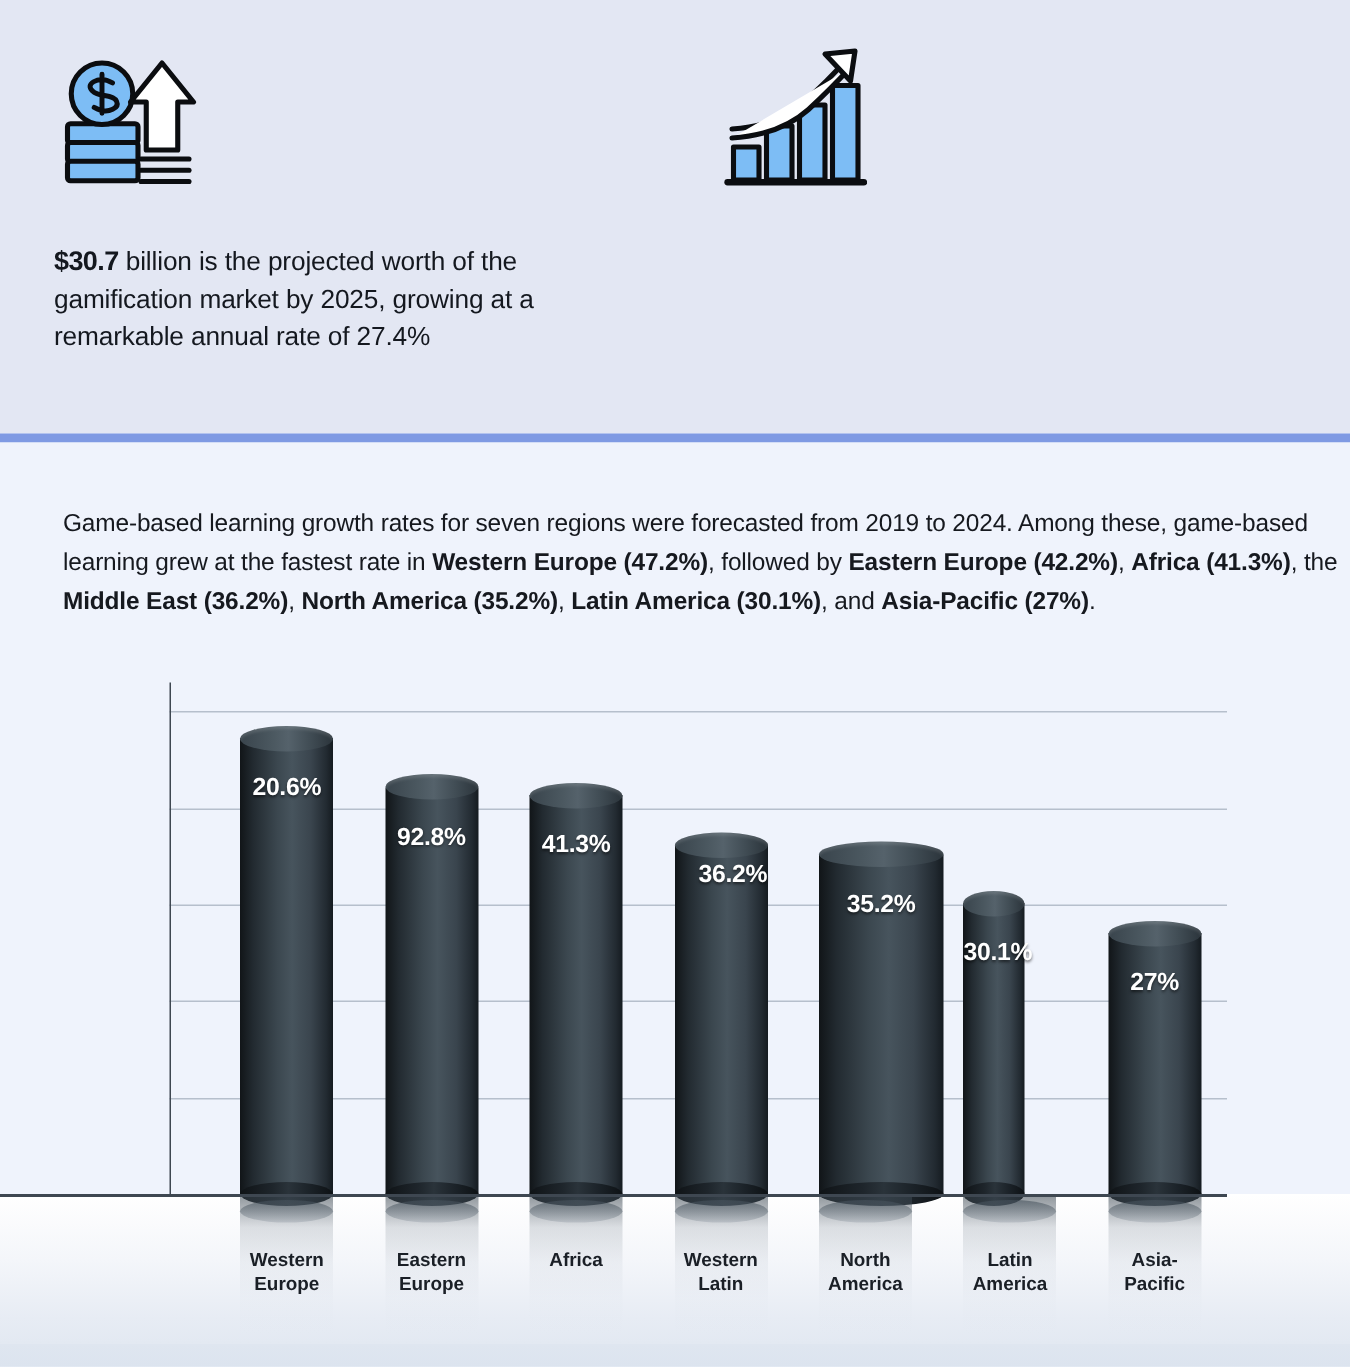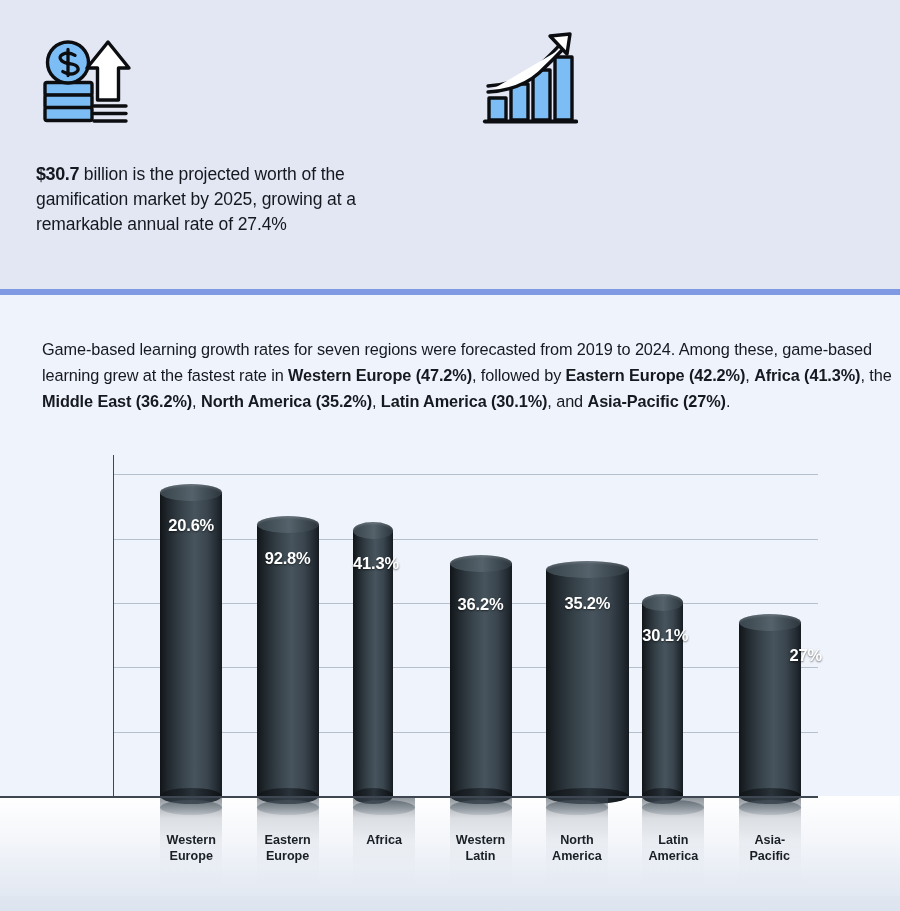--- a/index.html
+++ b/index.html
@@ -295,7 +295,7 @@
           <div class="bar-top" style="top: -8.5px;"></div>
           <div class="bar-label" style="top: 24px;">92.8%</div>
         </div>
-        <div class="bar" style="left: 353.071px; width: 40px; height: 265.723px; bottom: 115px;">
+        <div class="bar" style="left: 353.071px; width: 62px; height: 265.723px; bottom: 115px;">
           <div class="bar-body" style="height: 265.723px;"></div>
           <div class="bar-bottom-cap"></div>
           <div class="bar-top" style="top: -8.5px;"></div>

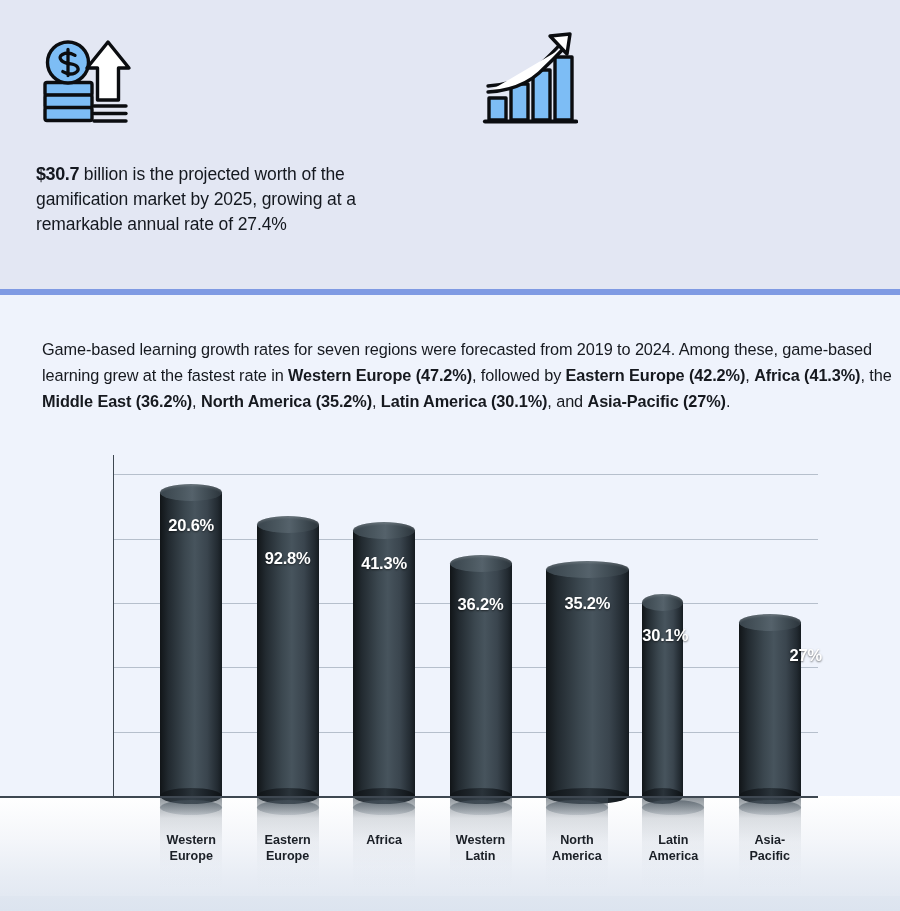--- a/index.html
+++ b/index.html
@@ -305,7 +305,7 @@
           <div class="bar-body" style="height: 232.909px;"></div>
           <div class="bar-bottom-cap"></div>
           <div class="bar-top" style="top: -8.5px;"></div>
-          <div class="bar-label" style="top: 32px;">36.2%</div>
+          <div class="bar-label" style="top: 11px; text-align: right;">36.2%</div>
         </div>
         <div class="bar" style="left: 545.929px; width: 83px; height: 226.475px; bottom: 115px;">
           <div class="bar-body" style="height: 226.475px;"></div>

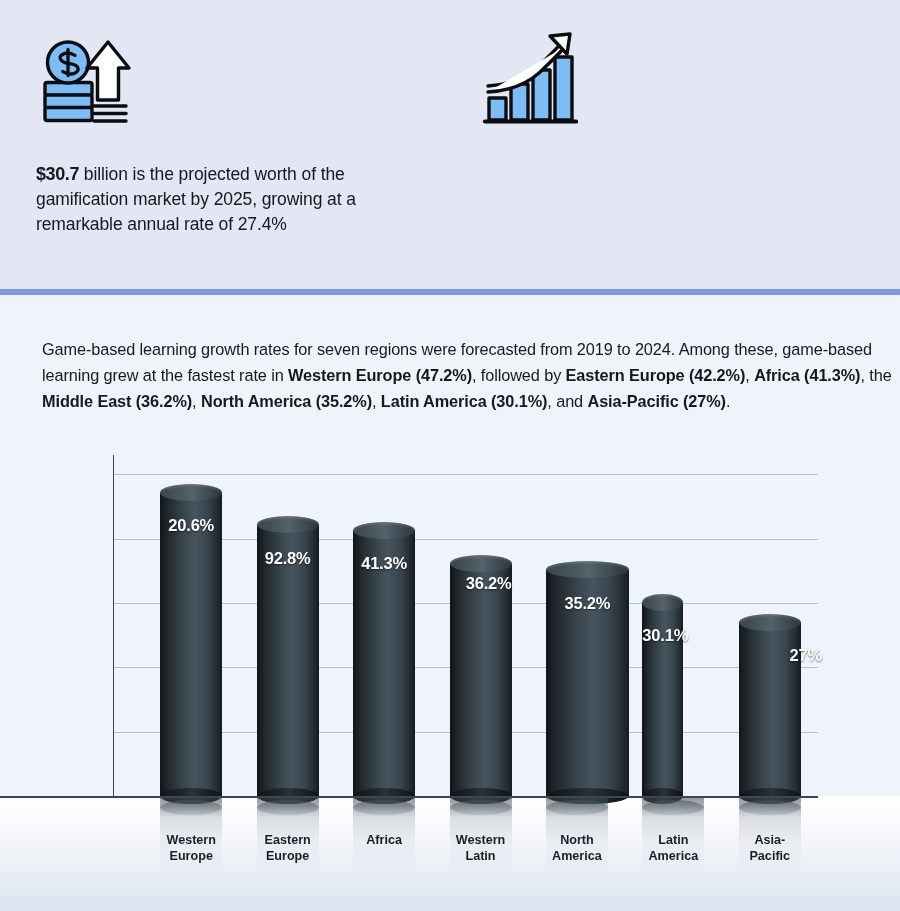--- a/index.html
+++ b/index.html
@@ -323,7 +323,7 @@
           <div class="bar-body" style="height: 173.717px;"></div>
           <div class="bar-bottom-cap"></div>
           <div class="bar-top" style="top: -8.5px;"></div>
-          <div class="bar-label" style="top: 24px; margin-left: 36px;">27%</div>
+          <div class="bar-label" style="top: 24px;">27%</div>
         </div>
       </div>
     <div id="reflections">

